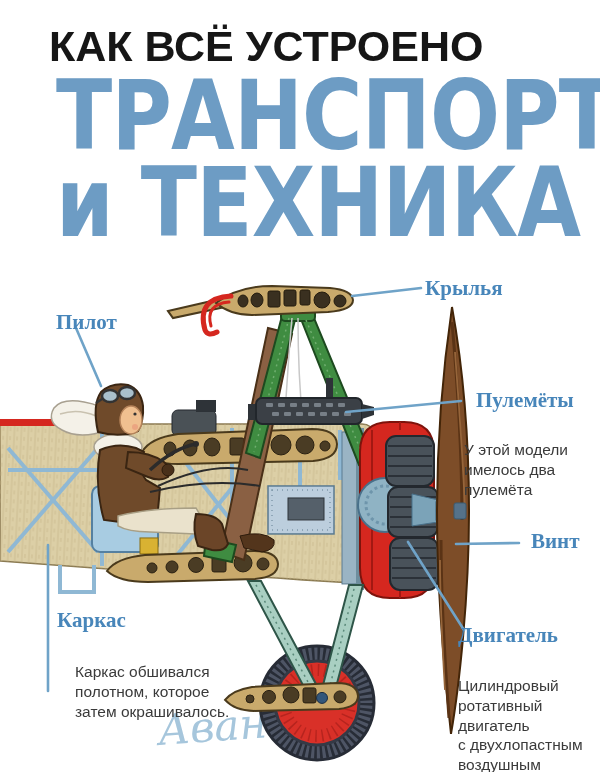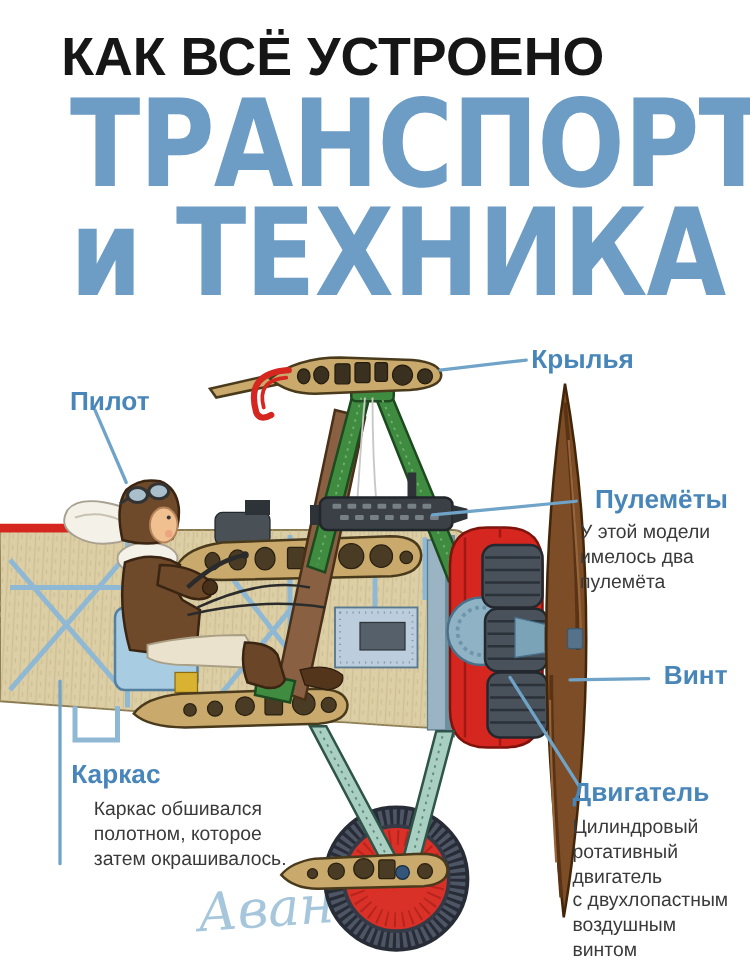--- a/index.html
+++ b/index.html
@@ -10,7 +10,7 @@
   .book-title{position:absolute;left:56px;top:72px;font-family:"DejaVu Sans",sans-serif;
         font-weight:700;font-size:97px;line-height:0.9;color:#6d9cc4;letter-spacing:-1px;
         transform:scaleX(0.85);transform-origin:top left;white-space:nowrap;}
-  .part-label{position:absolute;font-family:Liberation Sans, sans-serif;font-weight:700;
+  .part-label{position:absolute;font-family:Liberation Serif, serif;font-weight:700;
         font-size:21px;color:#4886ba;white-space:nowrap;}
   .part-caption{position:absolute;font-size:15.5px;line-height:1.28;color:#3a3a3a;
         white-space:pre-line;}

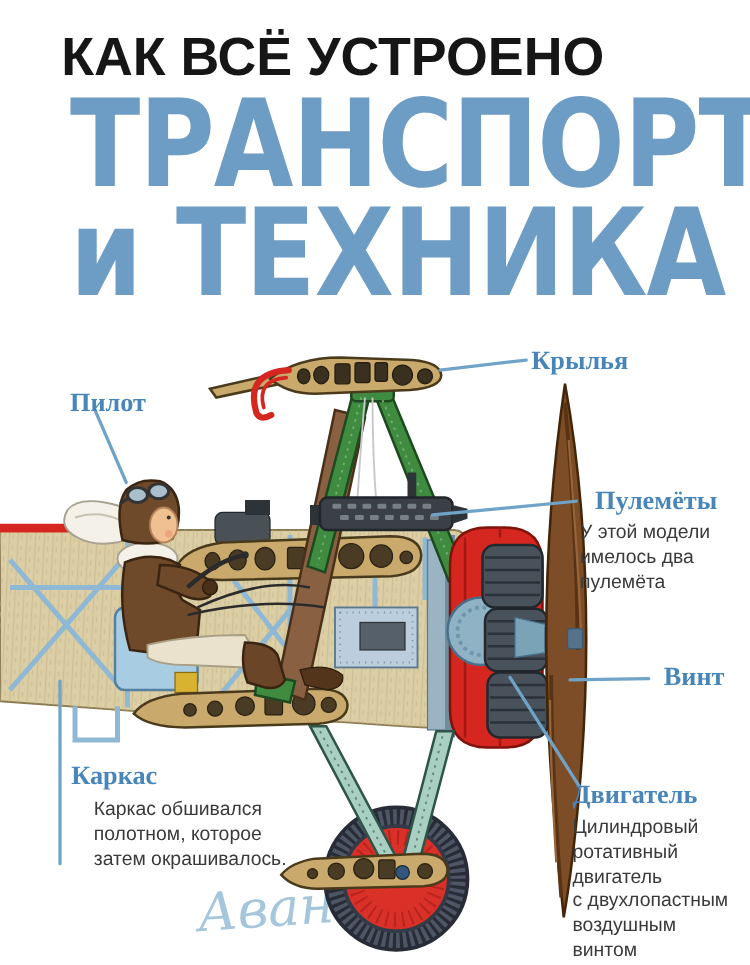--- a/index.html
+++ b/index.html
@@ -13,7 +13,7 @@
   .part-label{position:absolute;font-family:Liberation Serif, serif;font-weight:700;
         font-size:21px;color:#4886ba;white-space:nowrap;}
   .part-caption{position:absolute;font-size:15.5px;line-height:1.28;color:#3a3a3a;
-        white-space:pre-line;}
+        white-space:pre-line;margin-top:24px;}
   .publisher-logo{position:absolute;left:158px;top:700px;font-family:"DejaVu Serif",serif;
         font-style:italic;font-size:42px;color:#a6c6dc;transform:rotate(-4deg);}
   .art{position:absolute;left:0;top:0;}

